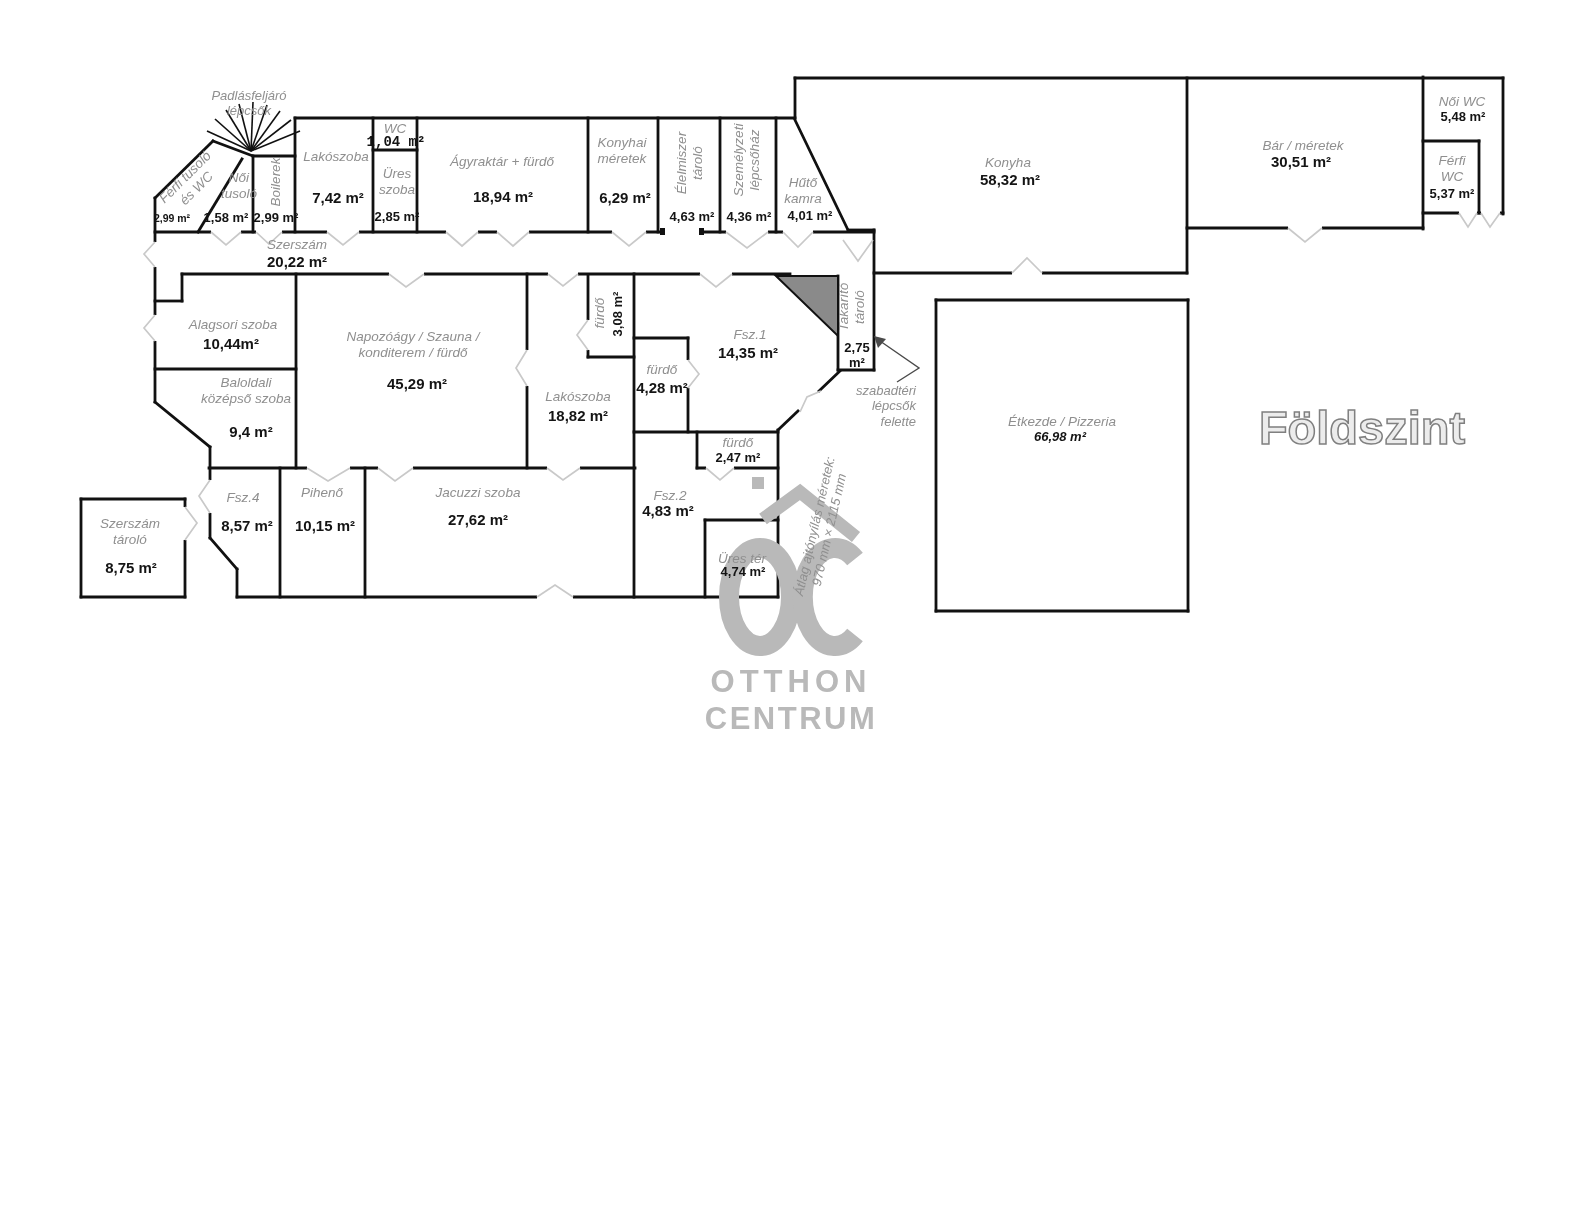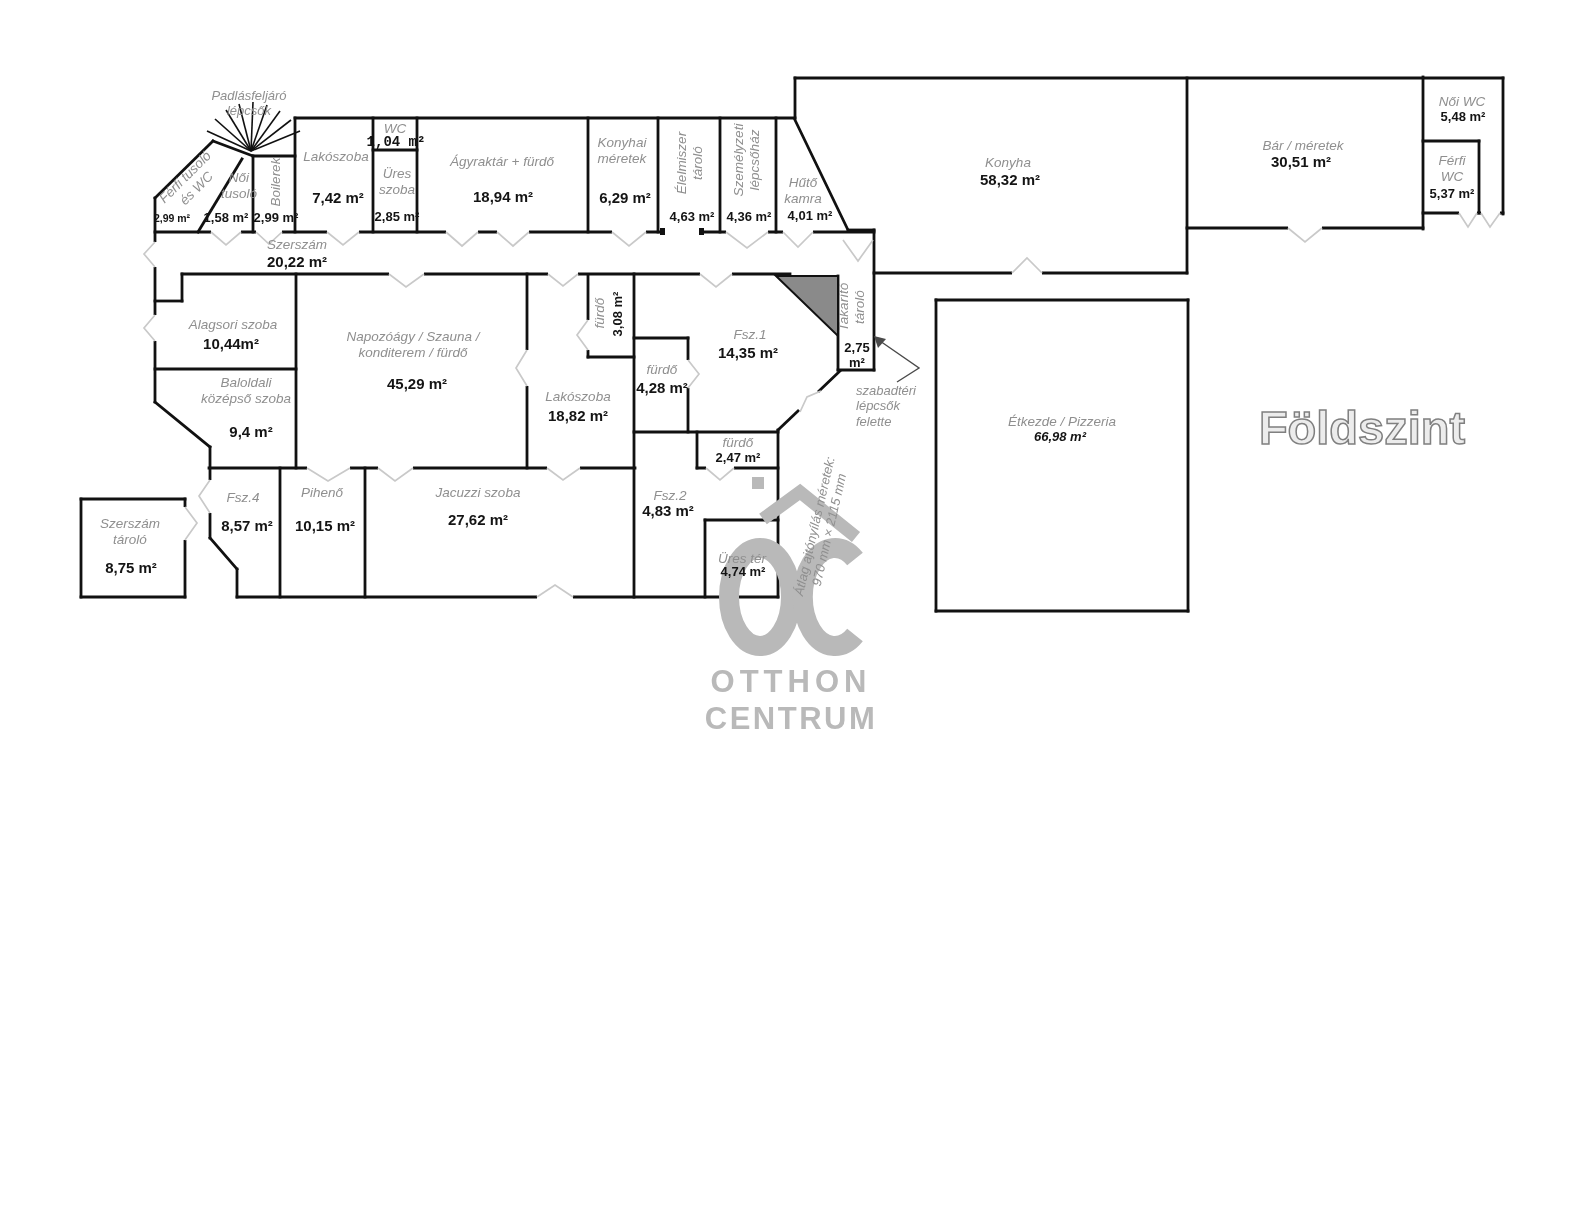--- a/index.html
+++ b/index.html
@@ -311,7 +311,7 @@
 
 <div class="lbl note" style="left:249px;top:103px">Padlásfeljáró
 lépcsők</div>
-<div class="lbl note" style="left:886px;top:406px;text-align:left">szabadtéri
+<div class="lbl note" style="left:886px;top:406px;text-align:right">szabadtéri
 lépcsők
 felette</div>
 <div class="lbl note r77" style="left:822px;top:528px">Átlag ajtónyílás méretek:

